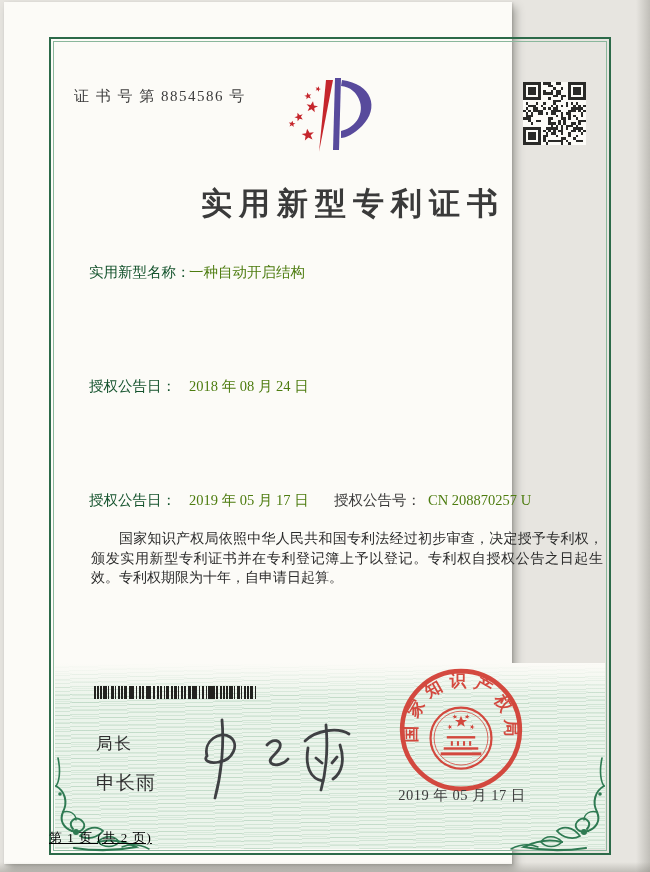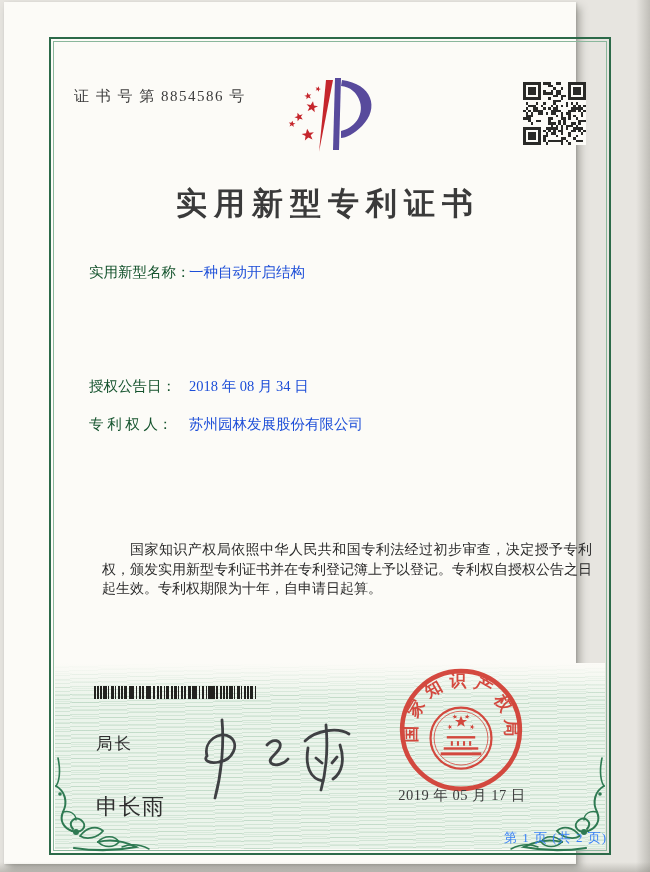--- a/index.html
+++ b/index.html
@@ -10,7 +10,7 @@
     color:#333;
   }
   .paper{
-    position:absolute;left:4px;top:2px;width:572px;height:862px;
+    position:absolute;left:4px;top:2px;width:508px;height:862px;
     background:#fcfbf7;
     box-shadow:4px 5px 8px rgba(90,90,85,.45), 1px 1px 2px rgba(120,120,110,.3);
   }

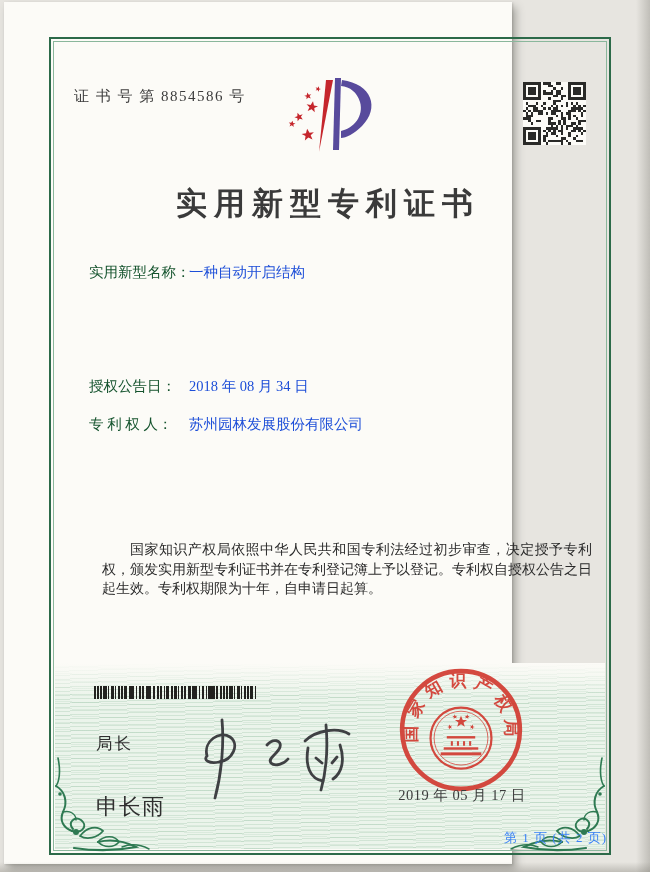--- a/index.html
+++ b/index.html
@@ -46,7 +46,7 @@
   .title{
     position:absolute;left:45px;top:181px;width:558px;
     text-align:center;font-size:31px;letter-spacing:7px;
-    font-weight:600;color:#3a3a3a;
+    font-weight:600;color:#3a3a3a;padding-left:25px;
   }
   .field-row{position:absolute;left:85px;font-size:14.5px;color:#353535;white-space:nowrap;}
   .flabel{display:inline-block;width:100px;color:#14532d;}

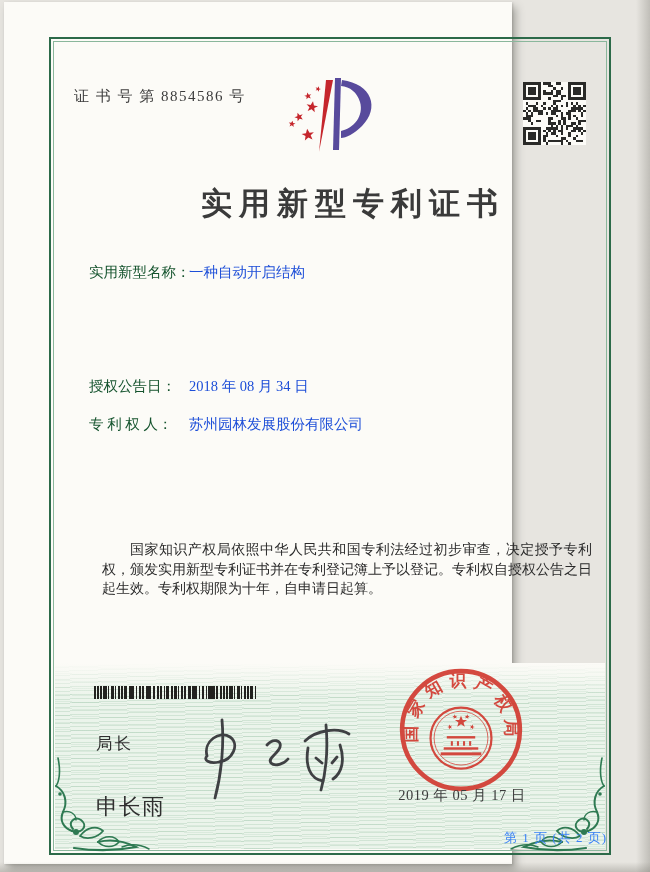--- a/index.html
+++ b/index.html
@@ -50,7 +50,7 @@
   }
   .field-row{position:absolute;left:85px;font-size:14.5px;color:#353535;white-space:nowrap;}
   .flabel{display:inline-block;width:100px;color:#14532d;}
-  .fvalue{color:#1d4ed8;}
+  .fvalue{color:#4d7c0f;}
   .pair2{position:absolute;left:245px;top:0;white-space:nowrap;}
   .flabel2{display:inline-block;width:94px;color:#3a3a3a;}
 

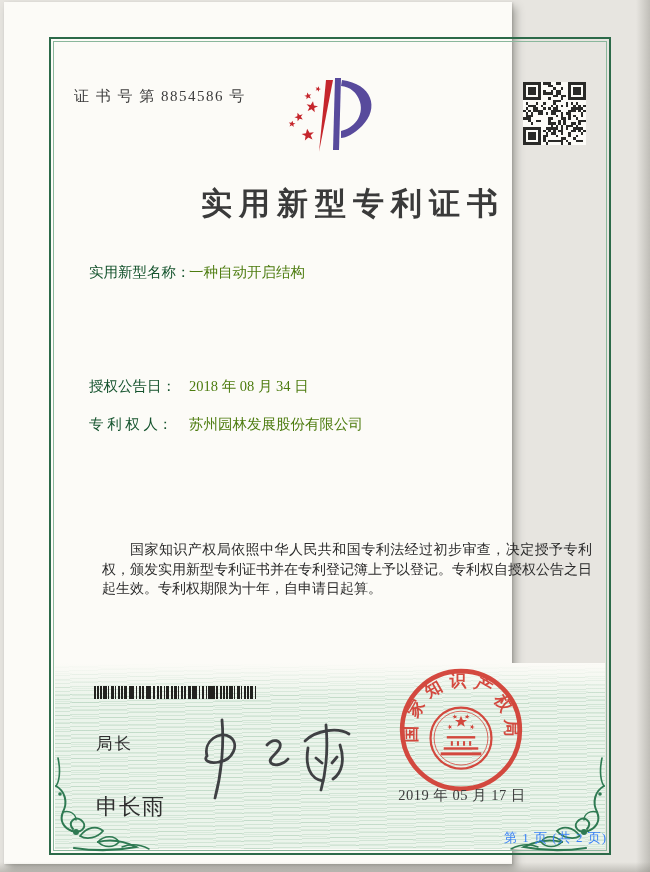--- a/index.html
+++ b/index.html
@@ -172,7 +172,7 @@
     <span class="flabel">实用新型名称：</span><span class="fvalue">一种自动开启结构</span>
   </div>
   <div class="field-row" style="top:375px">
-    <span class="flabel">授权公告日：</span><span class="fvalue">2018 年 08 月 34 日</span>
+    <span class="flabel">授权公告日：</span><span class="fvalue">2018 年 08 月 24 日</span>
   </div>
   <div class="field-row" style="top:413px">
     <span class="flabel">专 利 权 人：</span><span class="fvalue">苏州园林发展股份有限公司</span>

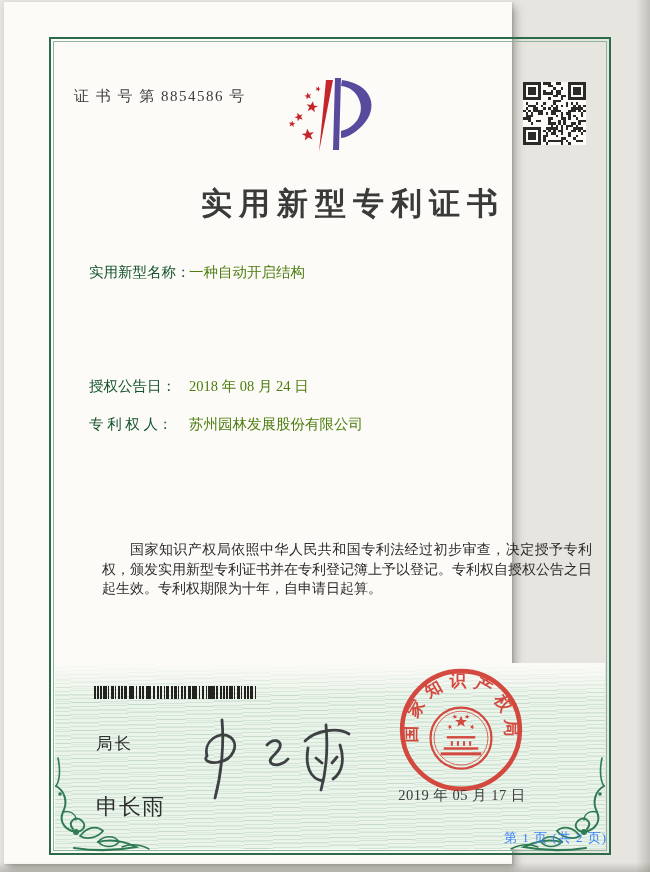--- a/index.html
+++ b/index.html
@@ -173,9 +173,6 @@
   </div>
   <div class="field-row" style="top:375px">
     <span class="flabel">授权公告日：</span><span class="fvalue">2018 年 08 月 24 日</span>
-  </div>
-  <div class="field-row" style="top:413px">
-    <span class="flabel">专 利 权 人：</span><span class="fvalue">苏州园林发展股份有限公司</span>
   </div>
 
   <div class="body-text">

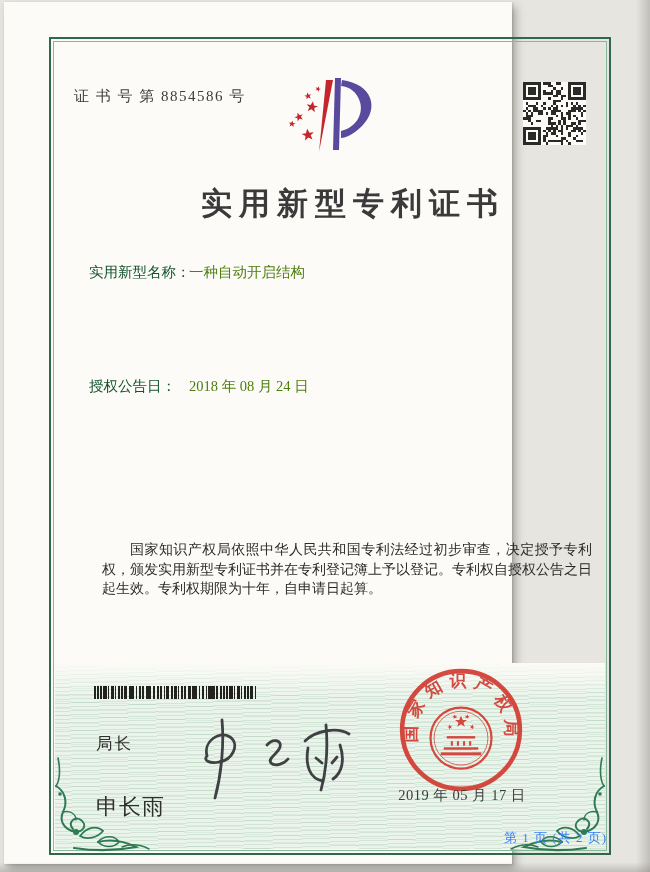--- a/index.html
+++ b/index.html
@@ -173,6 +173,12 @@
   </div>
   <div class="field-row" style="top:375px">
     <span class="flabel">授权公告日：</span><span class="fvalue">2018 年 08 月 24 日</span>
+  </div>
+  <div class="field-row" style="top:489px">
+    <span class="flabel">授权公告日：</span><span class="fvalue">2019 年 05 月 17 日</span>
+    <span class="pair2">
+      <span class="flabel2">授权公告号：</span><span class="fvalue">CN 208870257 U</span>
+    </span>
   </div>
 
   <div class="body-text">

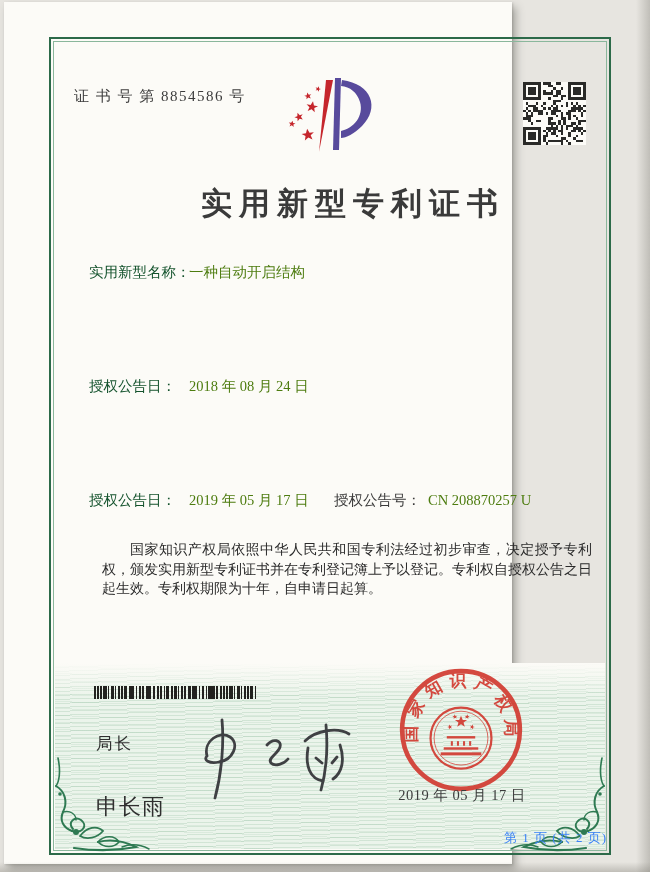--- a/index.html
+++ b/index.html
@@ -59,7 +59,7 @@
     font-size:14px;line-height:19.5px;color:#2b2b2b;
     text-align:justify;
   }
-  .body-text p{margin:14px;text-indent:2em;}
+  .body-text p{margin:3px;text-indent:2em;}
 
   .barcode{
     position:absolute;left:90px;top:684px;width:162px;height:13px;

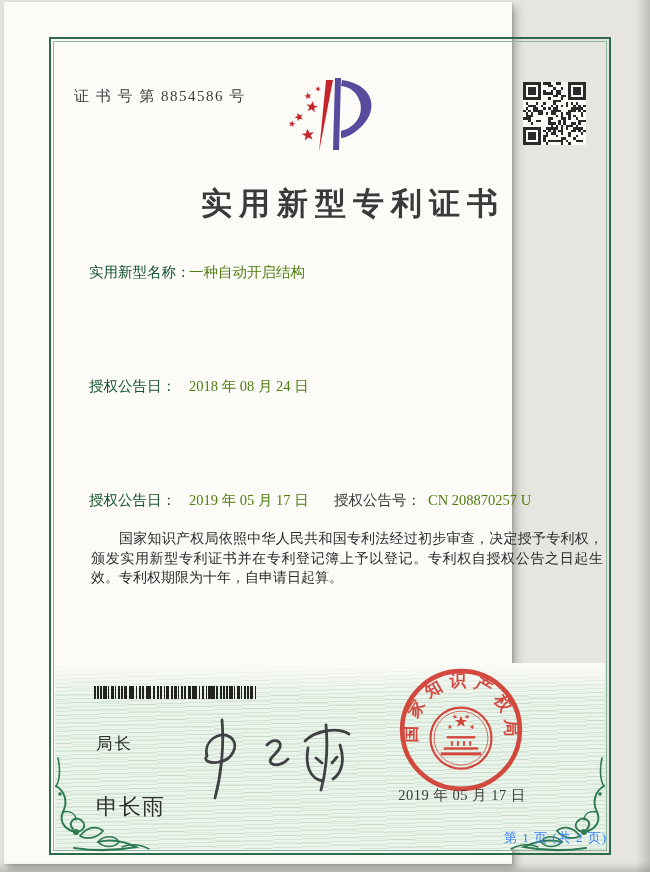--- a/index.html
+++ b/index.html
@@ -70,7 +70,7 @@
   }
 
   .signer-title{position:absolute;left:92px;top:731px;font-size:16.5px;color:#2f2f2f;letter-spacing:2px;font-family:Liberation Serif, serif;}
-  .signer-name{position:absolute;left:92px;top:790px;font-size:22px;color:#2f2f2f;letter-spacing:1px;}
+  .signer-name{position:absolute;left:92px;top:768px;font-size:19px;color:#2f2f2f;letter-spacing:1px;}
   .signature{position:absolute;left:185px;top:712px;width:175px;height:92px;}
 
   .seal{position:absolute;left:392px;top:663px;width:130px;height:130px;opacity:.92;}

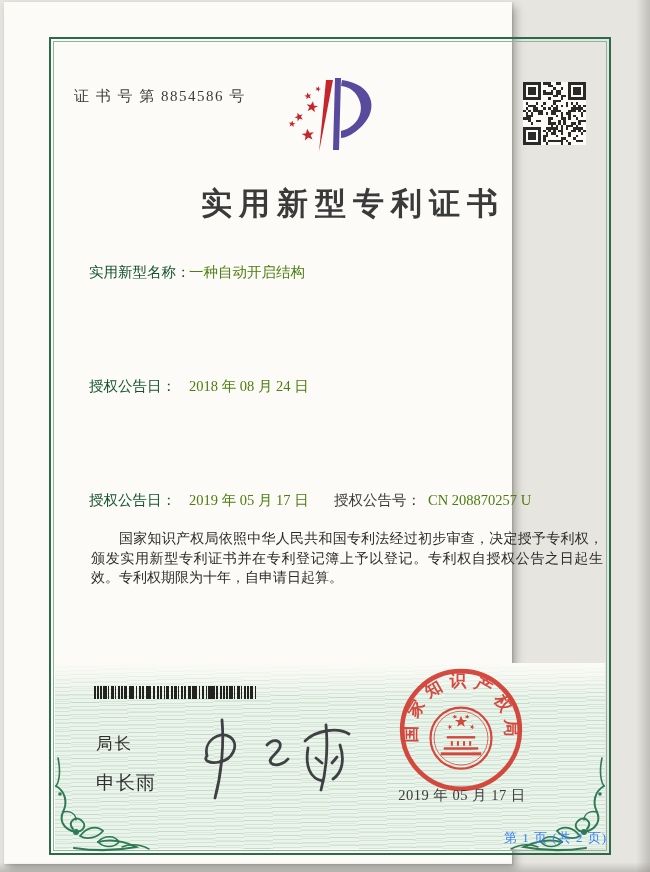--- a/index.html
+++ b/index.html
@@ -80,8 +80,8 @@
   }
 
   .footer{
-    position:absolute;left:45px;top:827px;width:558px;text-align:right;
-    font-size:13px;color:#3b82f6;letter-spacing:1px;
+    position:absolute;left:45px;top:827px;width:558px;text-align:left;
+    font-size:13px;color:#000000;letter-spacing:1px;text-decoration:underline;
   }
 
   .scan-edge-right{position:absolute;right:0;top:0;width:14px;height:100%;

